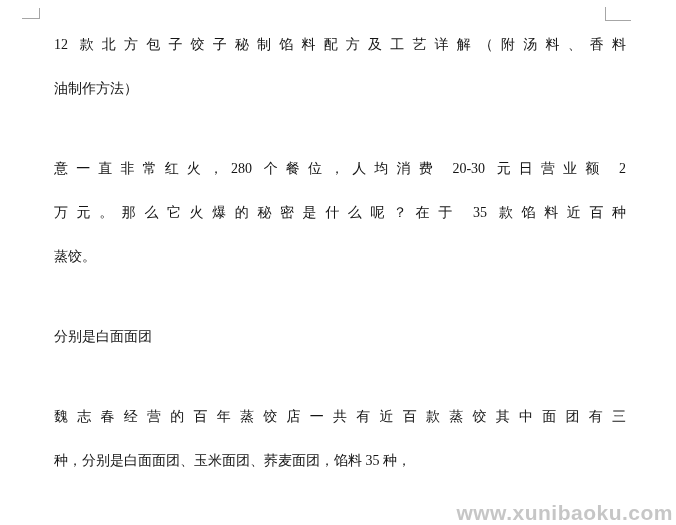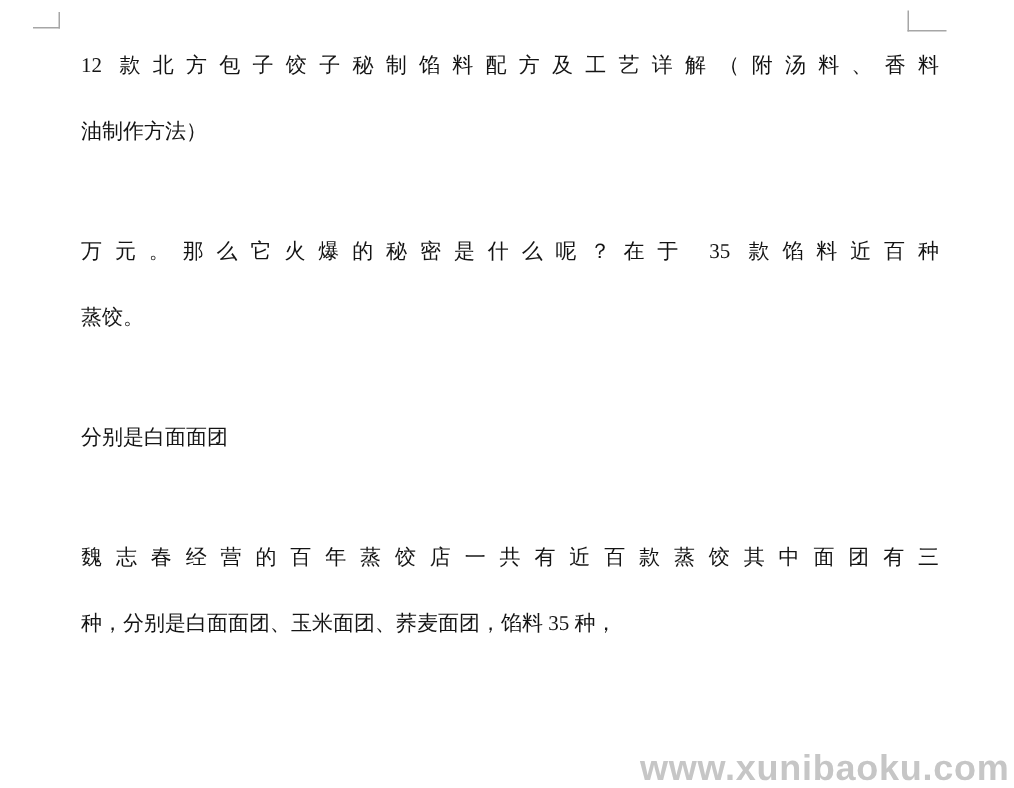--- a/index.html
+++ b/index.html
@@ -90,6 +90,7 @@
   </div>
 
   <div class="para">
+    <div class="line">意一直非常红火，280 个餐位，人均消费 20-30 元日营业额 2</div>
     <div class="line">万元。那么它火爆的秘密是什么呢？在于 35 款馅料近百种</div>
     <div class="line line--end">蒸饺。</div>
   </div>

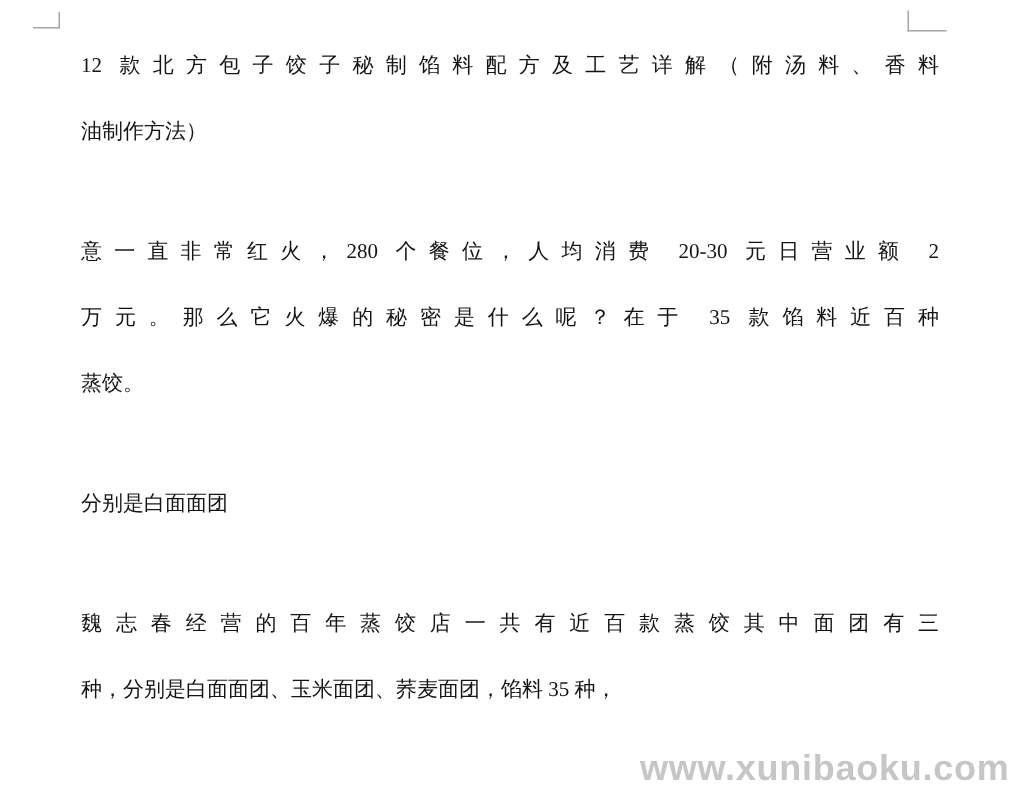--- a/index.html
+++ b/index.html
@@ -68,7 +68,7 @@
     bottom: 0px;
     font-family: "Liberation Sans", "DejaVu Sans", sans-serif;
     font-weight: bold;
-    font-size: 24px;
+    font-size: 21px;
     line-height: 24px;
     letter-spacing: 0.5px;
     color: #c6c6c6;

